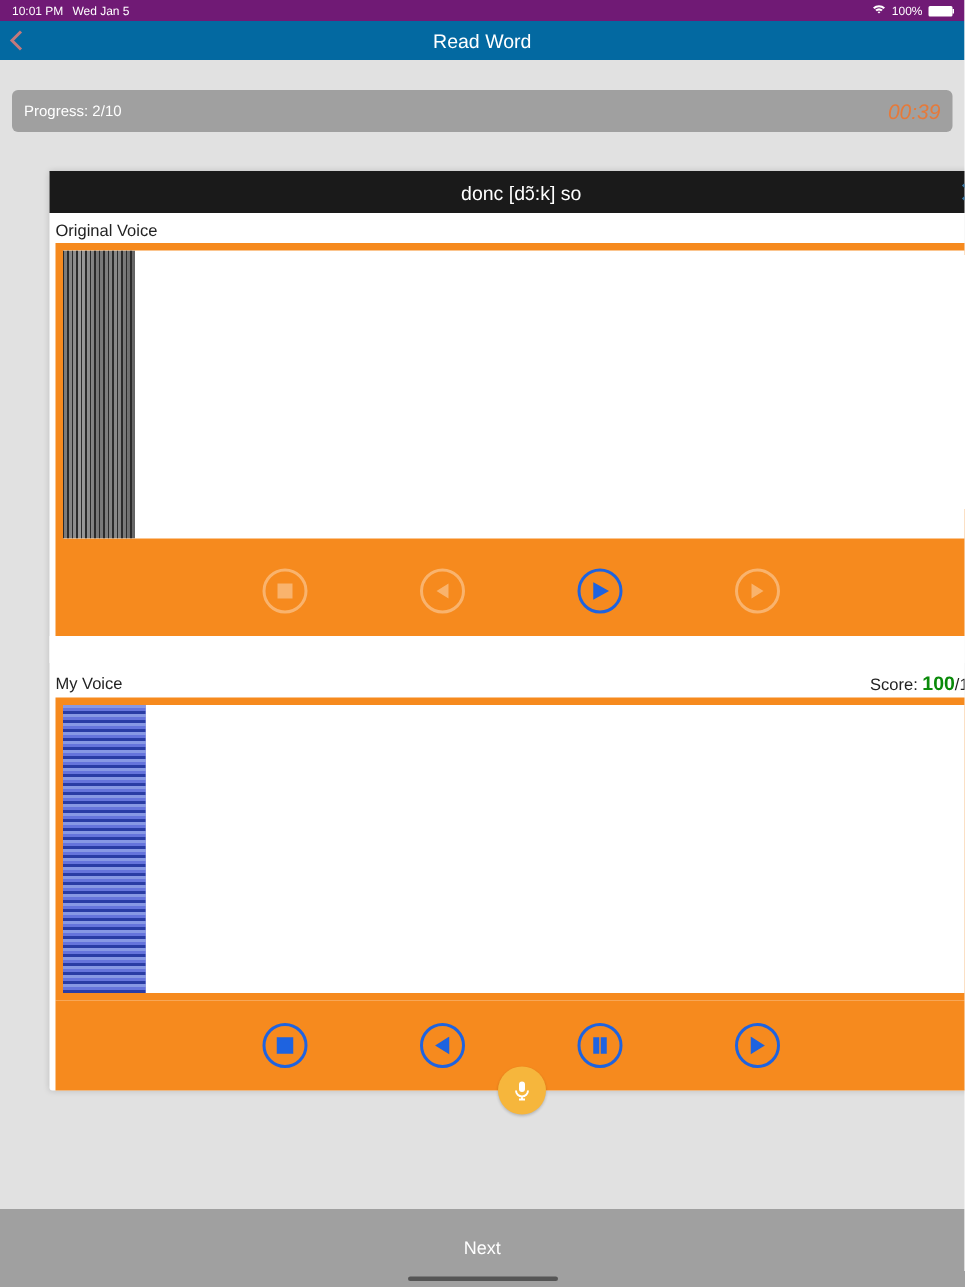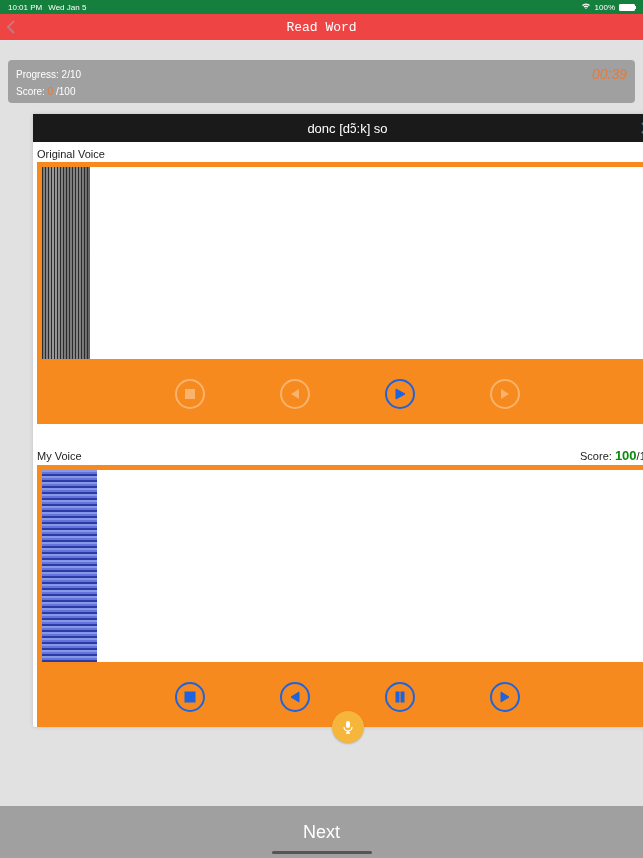--- a/index.html
+++ b/index.html
@@ -13,7 +13,7 @@
   }
   .status-bar {
     height: 14px;
-    background: #15803d;
+    background: #701a75;
     color: #fff;
     font-size: 8px;
     display: flex;

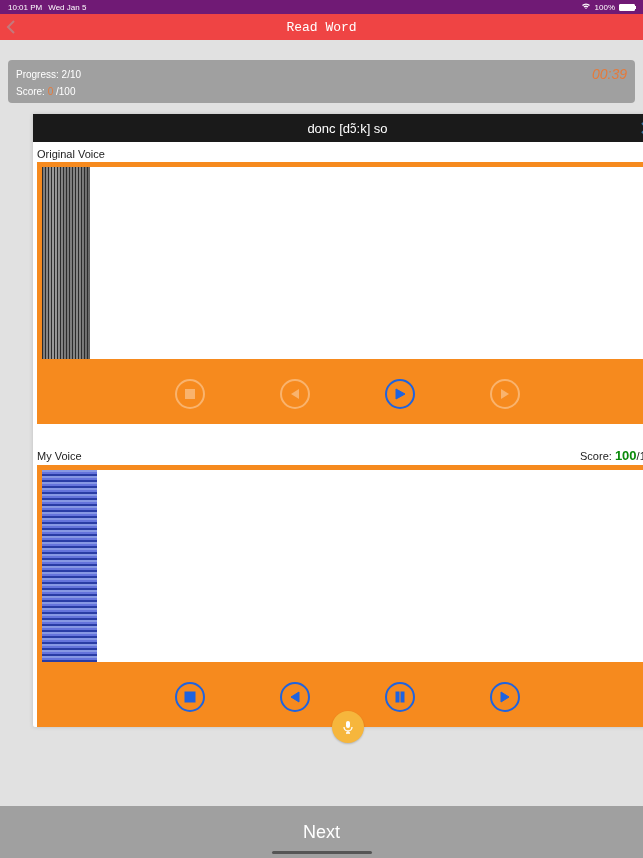--- a/index.html
+++ b/index.html
@@ -30,14 +30,13 @@
   .battery::after { content:""; position:absolute; right:-2px; top:1.5px; width:1px; height:3px; background:#fff; }
   .nav-bar {
     height: 26px;
-    background: #ef4444;
+    background: #0369a1;
     color: #fff;
     display: flex;
     align-items: center;
     justify-content: center;
     position: relative;
     font-size: 13px;
-    font-family: Liberation Mono, monospace;
   }
   .nav-back {
     position: absolute; left: 6px; top: 0; bottom: 0;

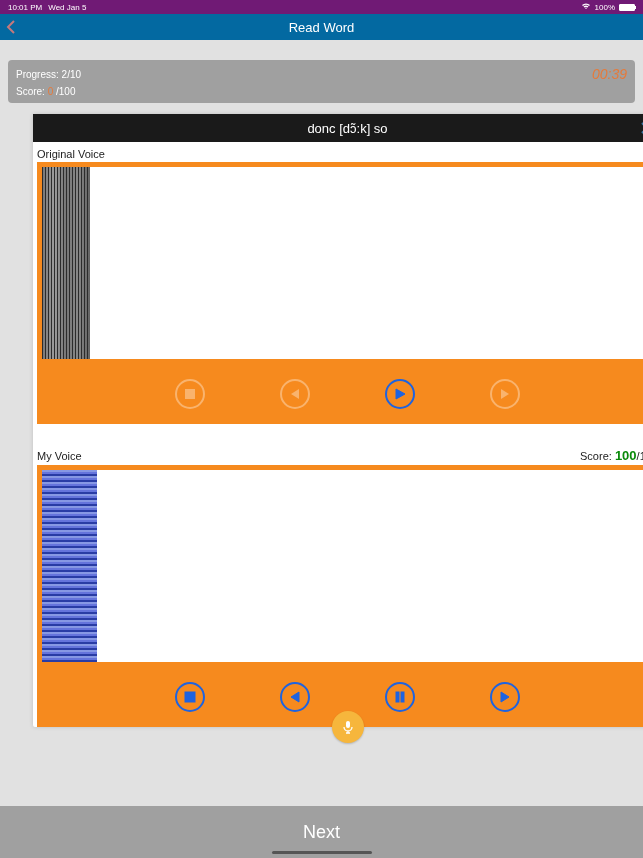--- a/index.html
+++ b/index.html
@@ -215,11 +215,6 @@
     </span>
     <span class="timer">00:39</span>
   </div>
-  <div class="info-row2">
-    <span>Score:</span>
-    <span class="score-zero">0</span>
-    <span>/100</span>
-  </div>
 </div>
 
 <div class="card">

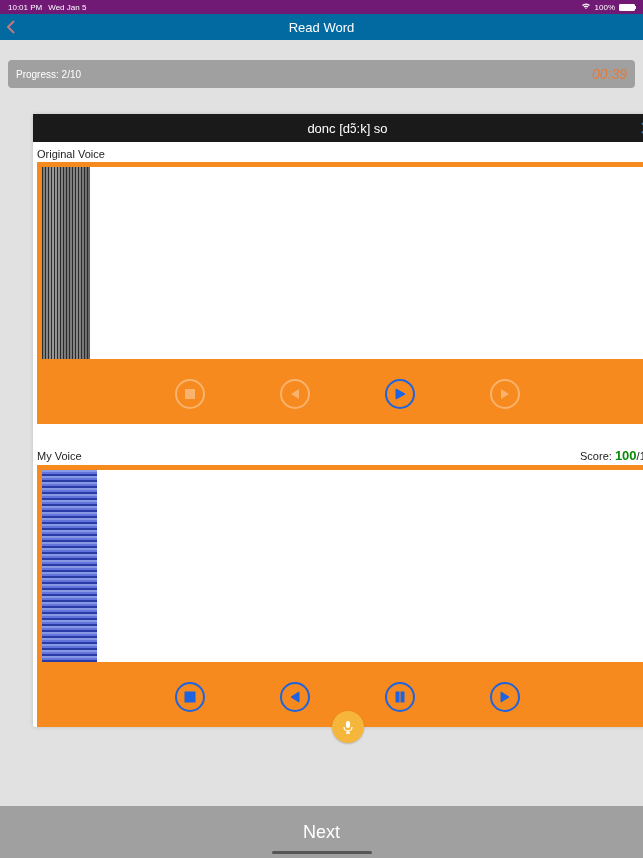--- a/index.html
+++ b/index.html
@@ -151,7 +151,7 @@
     display:flex;
     align-items:center;
     justify-content:center;
-    font-size:18px;
+    font-size:12px;
     cursor:pointer;
   }
   .home-indicator{

